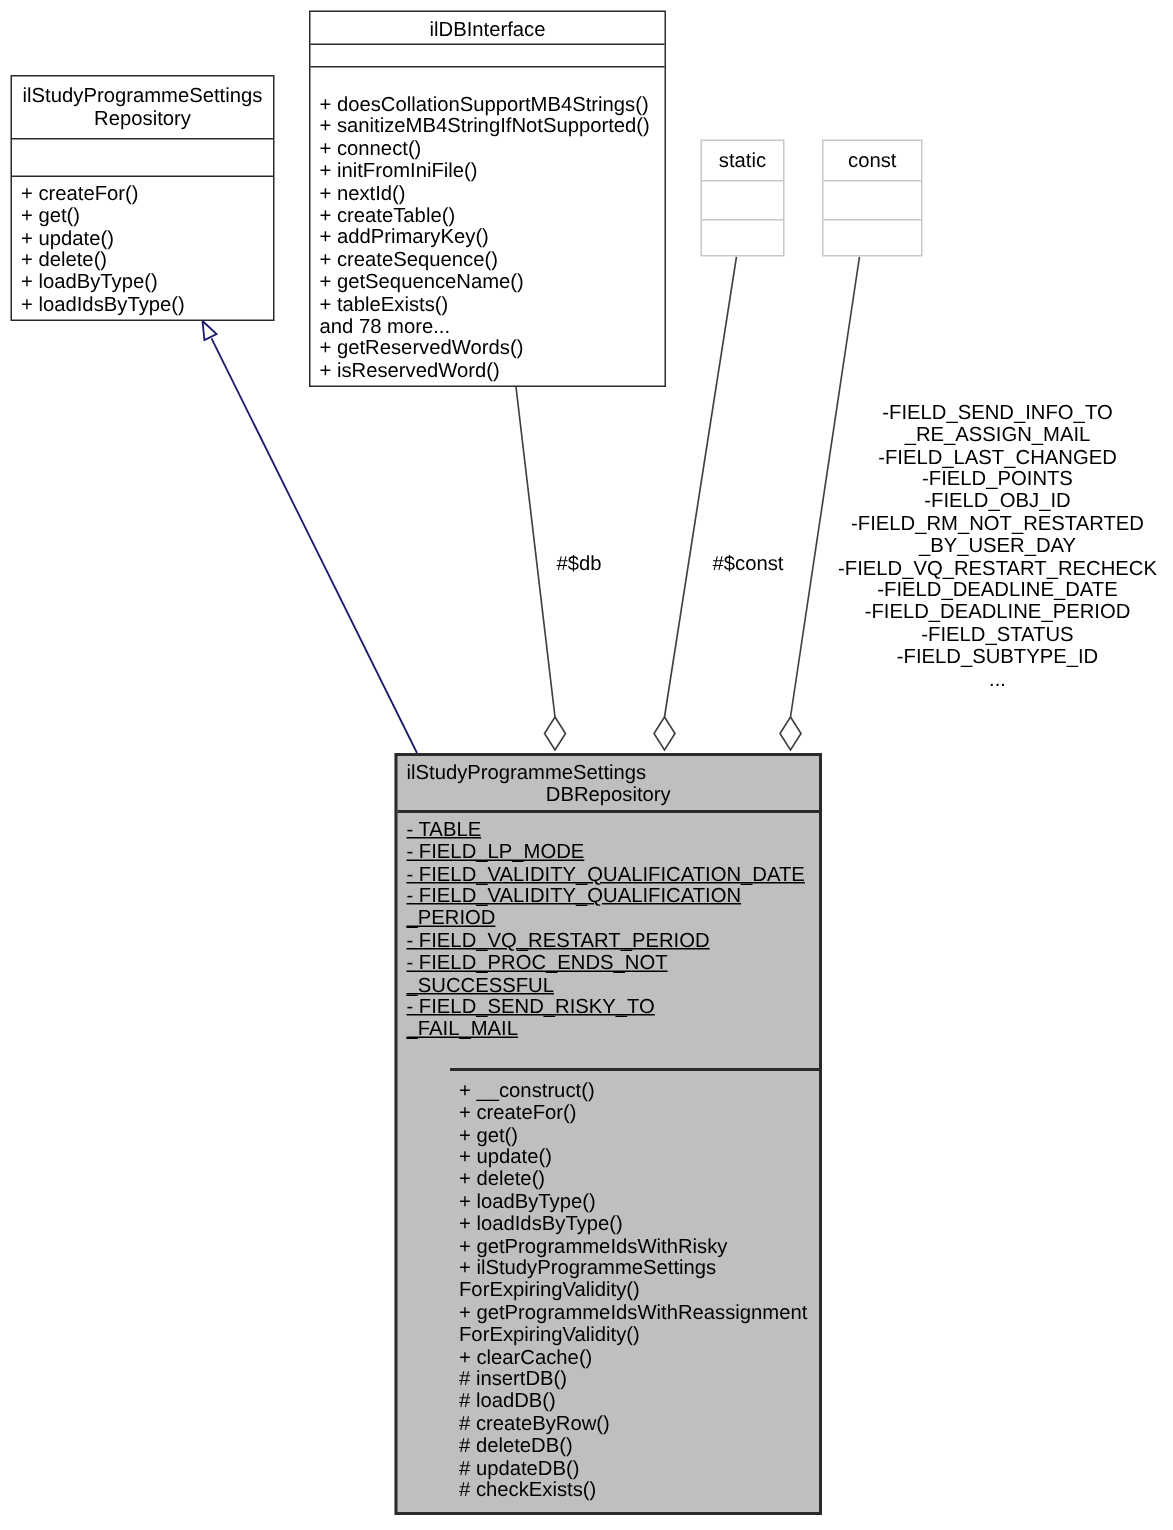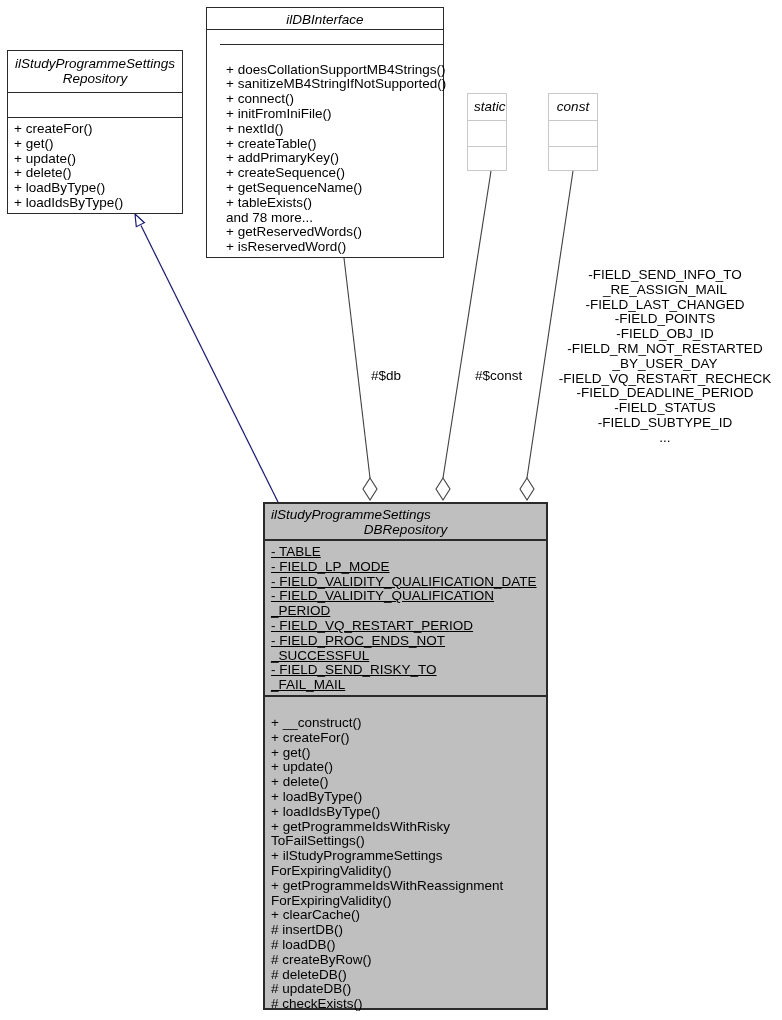--- a/index.html
+++ b/index.html
@@ -15,7 +15,7 @@
     display:flex;flex-direction:column;
   }
   .box .sec{border-top:1px solid #2a2a2a;padding:2px 6px;box-sizing:border-box;}
-  .box .sec:first-child{border-top:none;font-style:italic;}
+  .box .sec:first-child{border-top:none;}
   .box.muted{border-color:#c8c8c8;}
   .box.muted .sec{border-color:#c8c8c8;}
   .box.main{background:#bfbfbf;border-width:2px;}

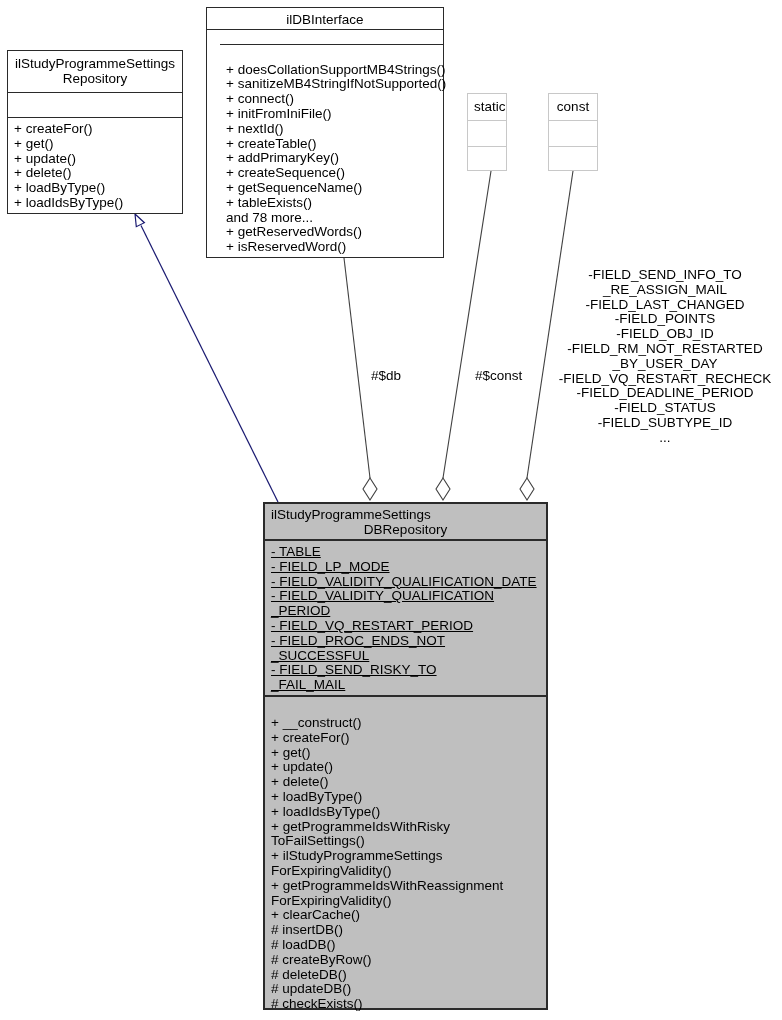--- a/index.html
+++ b/index.html
@@ -67,7 +67,7 @@
       <div class="titleline">ilDBInterface</div>
     </div>
     <div class="sec" style="height:25px;"></div>
-    <div class="sec" style="flex:1;padding-top:18px;margin-left:13px;">
+    <div class="sec" style="flex:1;padding-top:18px;">
       <div class="line">+ doesCollationSupportMB4Strings()</div>
       <div class="line">+ sanitizeMB4StringIfNotSupported()</div>
       <div class="line">+ connect()</div>

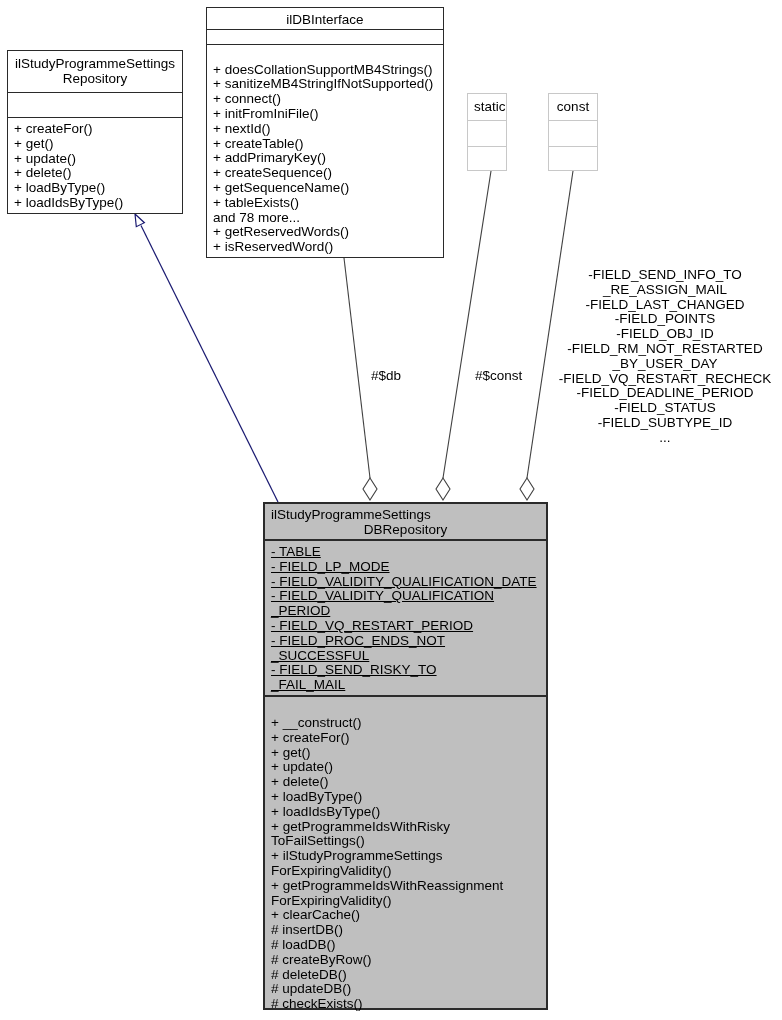--- a/index.html
+++ b/index.html
@@ -84,7 +84,7 @@
     </div>
   </div>
 
-  <div class="box muted" style="left:467px;top:93px;width:40px;height:78px;">
+  <div class="box muted" style="left:467px;top:93px;width:56px;height:78px;">
     <div class="sec" style="height:26px;padding-top:5px;">
       <div class="titleline">static</div>
     </div>

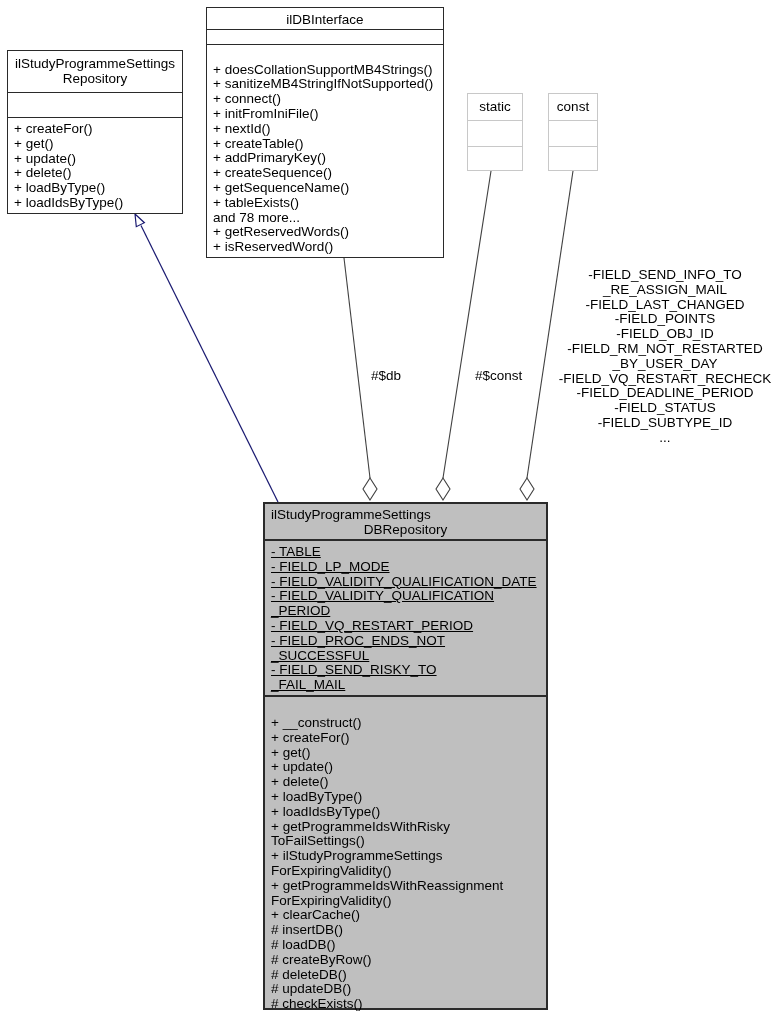--- a/index.html
+++ b/index.html
@@ -92,7 +92,7 @@
     <div class="sec" style="flex:1;"></div>
   </div>
 
-  <div class="box muted" style="left:548px;top:93px;width:50px;height:78px;">
+  <div class="box muted" style="left:548px;top:93px;width:67px;height:78px;">
     <div class="sec" style="height:26px;padding-top:5px;">
       <div class="titleline">const</div>
     </div>

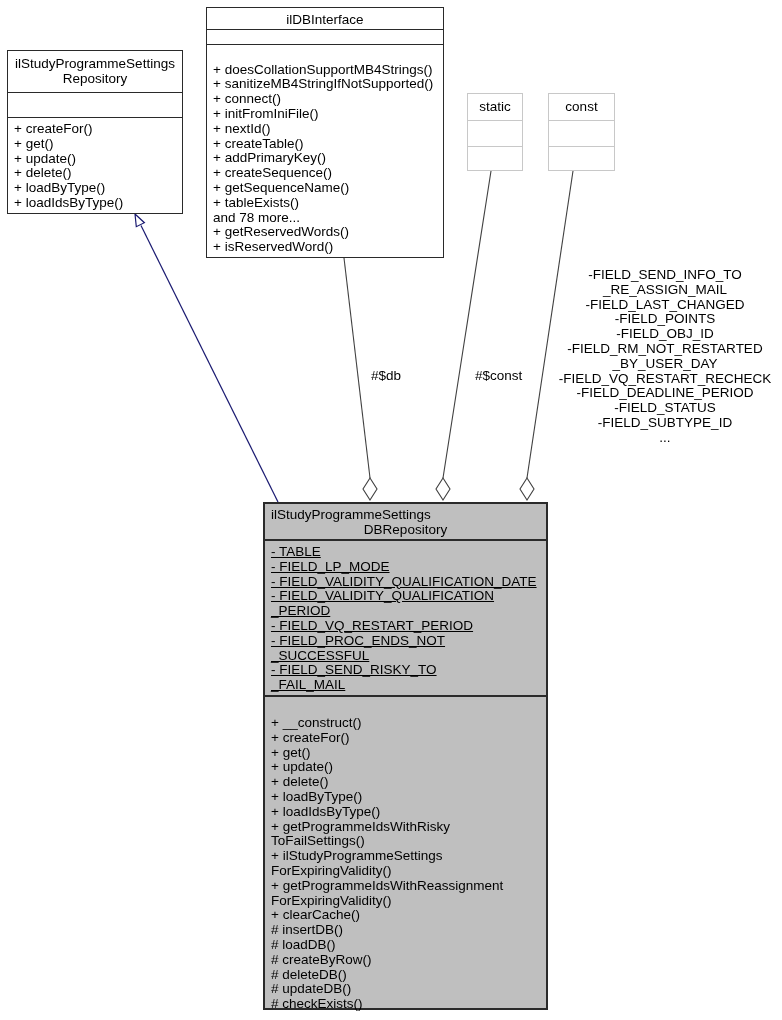--- a/index.html
+++ b/index.html
@@ -112,6 +112,7 @@
     <div class="line">-FIELD_RM_NOT_RESTARTED</div>
     <div class="line">_BY_USER_DAY</div>
     <div class="line">-FIELD_VQ_RESTART_RECHECK</div>
+    <div class="line">-FIELD_DEADLINE_DATE</div>
     <div class="line">-FIELD_DEADLINE_PERIOD</div>
     <div class="line">-FIELD_STATUS</div>
     <div class="line">-FIELD_SUBTYPE_ID</div>

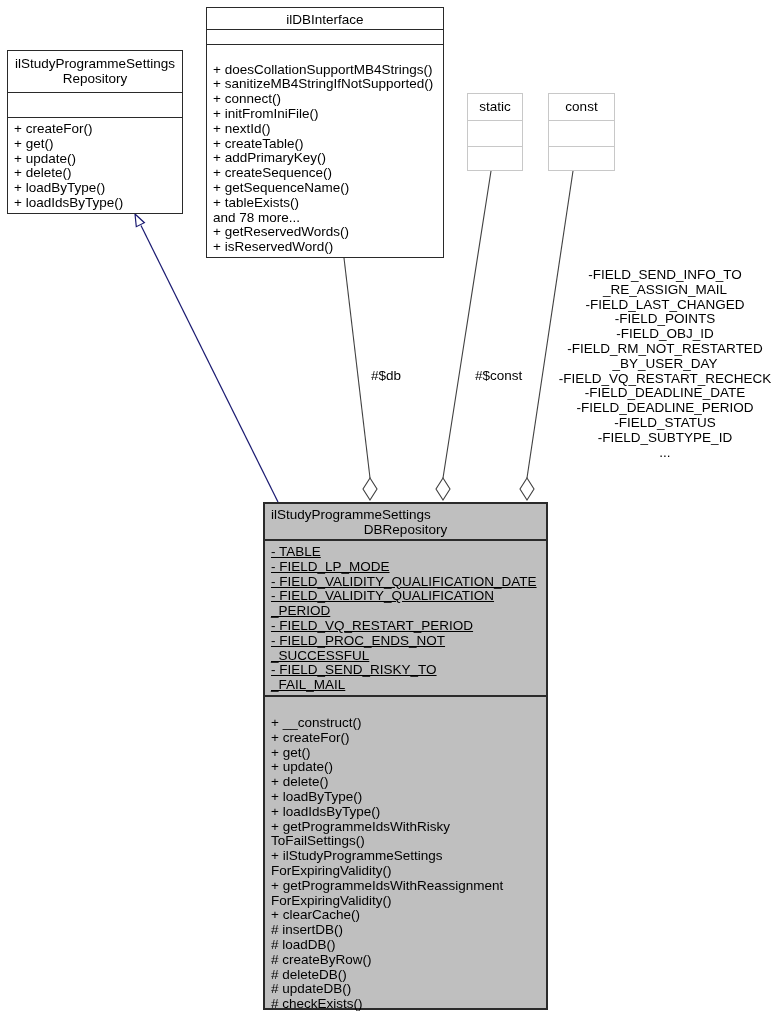--- a/index.html
+++ b/index.html
@@ -136,7 +136,7 @@
       <div class="line">- FIELD_SEND_RISKY_TO</div>
       <div class="line">_FAIL_MAIL</div>
     </div>
-    <div class="sec" style="flex:1;padding-top:19px;">
+    <div class="sec" style="flex:1;padding-top:6px;margin-left:35px;">
       <div class="line">+ __construct()</div>
       <div class="line">+ createFor()</div>
       <div class="line">+ get()</div>

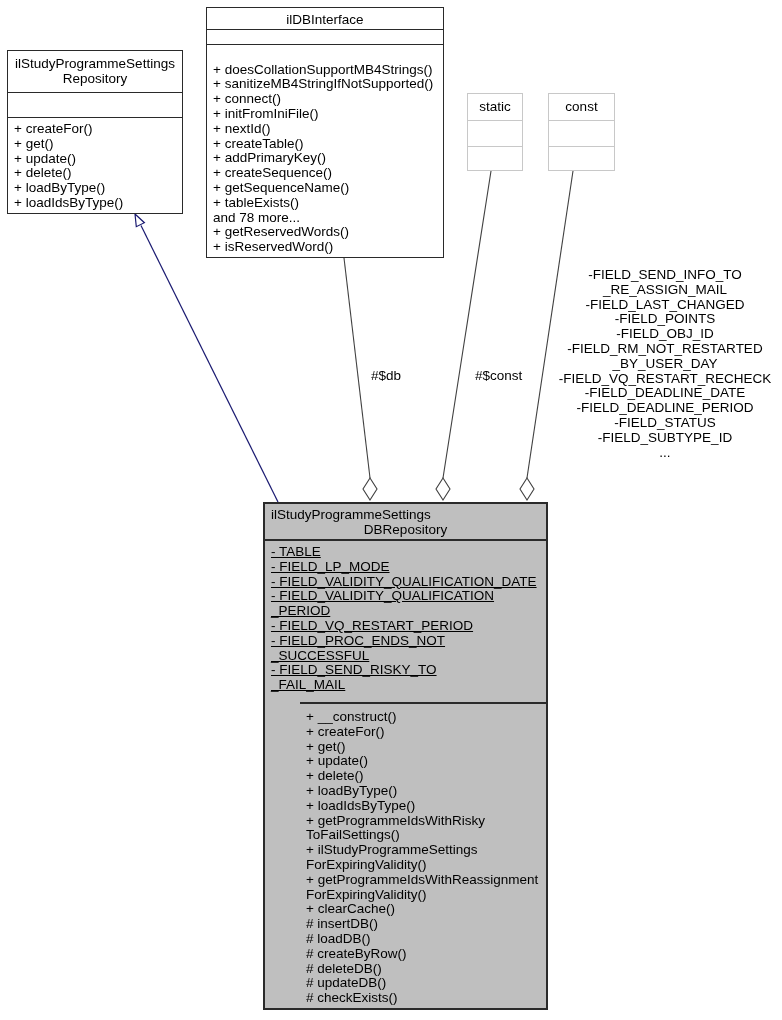--- a/index.html
+++ b/index.html
@@ -145,7 +145,6 @@
       <div class="line">+ loadByType()</div>
       <div class="line">+ loadIdsByType()</div>
       <div class="line">+ getProgrammeIdsWithRisky</div>
-      <div class="line">ToFailSettings()</div>
       <div class="line">+ ilStudyProgrammeSettings</div>
       <div class="line">ForExpiringValidity()</div>
       <div class="line">+ getProgrammeIdsWithReassignment</div>

